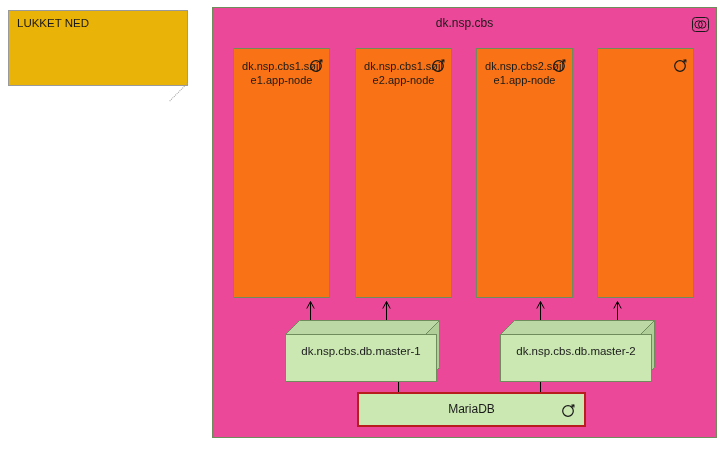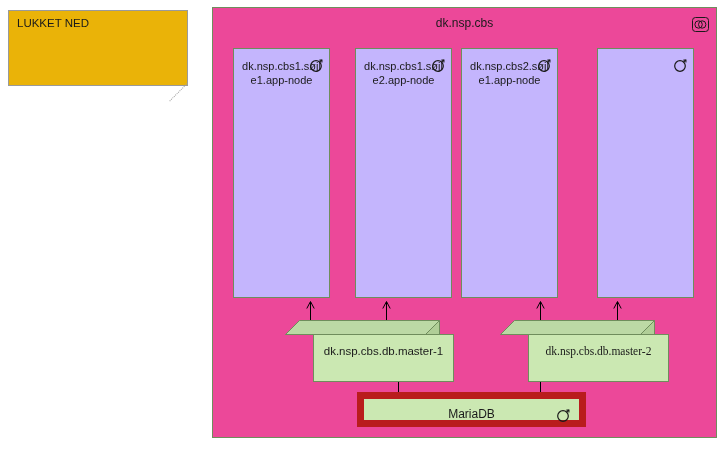--- a/index.html
+++ b/index.html
@@ -80,7 +80,7 @@
     top: 48px;
     width: 97px;
     height: 250px;
-    background: #c4b5fd;
+    background: #f97316;
     border: 1px solid #6f8d5c;
     box-sizing: border-box;
   }

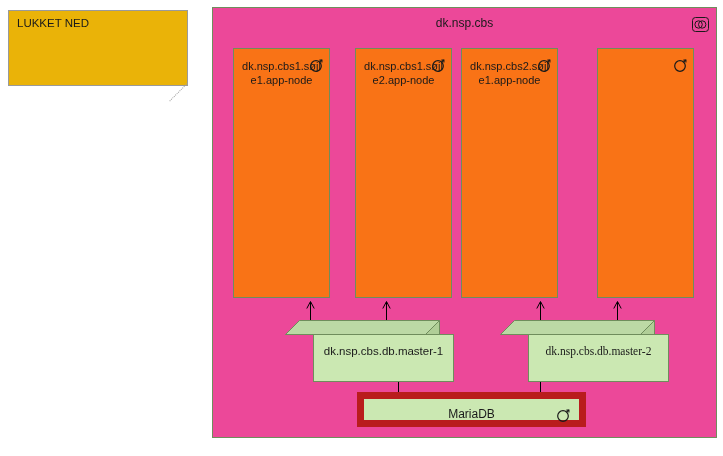--- a/index.html
+++ b/index.html
@@ -229,7 +229,7 @@
   </span>
 </div>
 
-<div class="appnode" style="left:461px;">
+<div class="appnode" style="left:476px;">
   <span class="appnode-label">dk.nsp.cbs2.søjle1.app-node</span>
   <span class="appnode-icon">
     <svg width="15" height="15" viewBox="0 0 15 15">

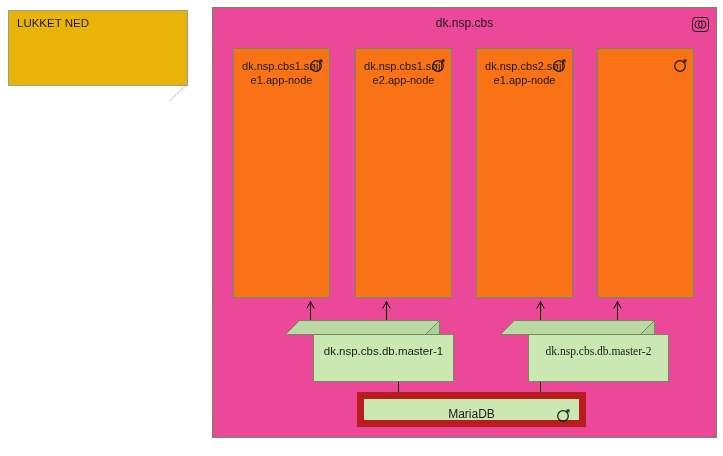--- a/index.html
+++ b/index.html
@@ -113,13 +113,12 @@
     position: absolute;
     left: 0;
     top: 14px;
-    width: 141px;
+    width: 152px;
     height: 48px;
     background: #cbe8b2;
     border: 1px solid #6f8d5c;
     box-sizing: border-box;
     z-index: 2;
-    margin-left: 28px;
   }
   .dbnode .top {
     position: absolute;

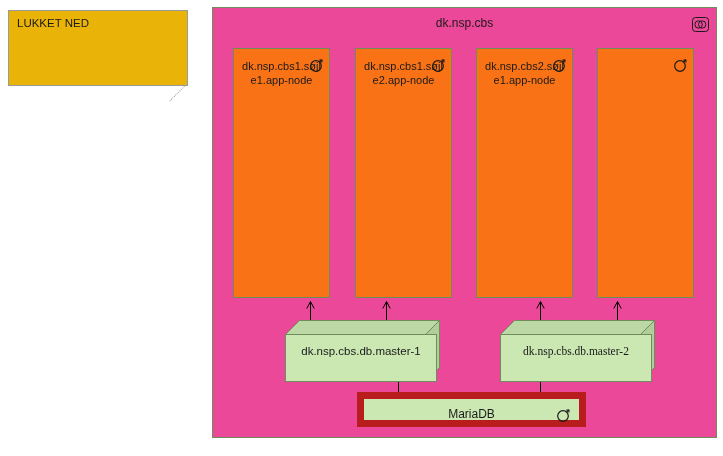--- a/index.html
+++ b/index.html
@@ -293,7 +293,7 @@
   </div>
 </div>
 
-<div class="dbnode" style="left:500px; top:320px;font-family:Liberation Serif, serif;">
+<div class="dbnode" style="left:500px; top:320px;">
   <span class="top">
     <svg width="155" height="15" viewBox="0 0 155 15" preserveAspectRatio="none">
       <polygon points="0.5,14.5 14.5,0.5 154.5,0.5 140.5,14.5" fill="#bcd9a5" stroke="#6f8d5c" stroke-width="1"></polygon>

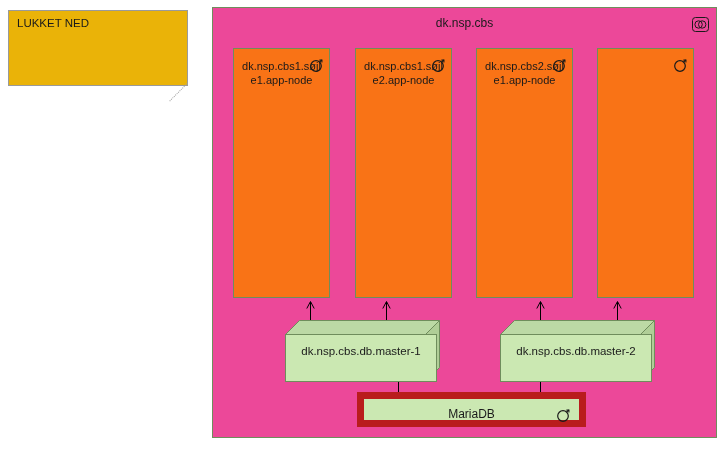--- a/index.html
+++ b/index.html
@@ -155,7 +155,7 @@
     width: 229px;
     height: 35px;
     background: #cbe8b2;
-    border: 7px solid #b91c1c;
+    border: 2px solid #b91c1c;
     box-sizing: border-box;
   }
   .mariadb-label {

